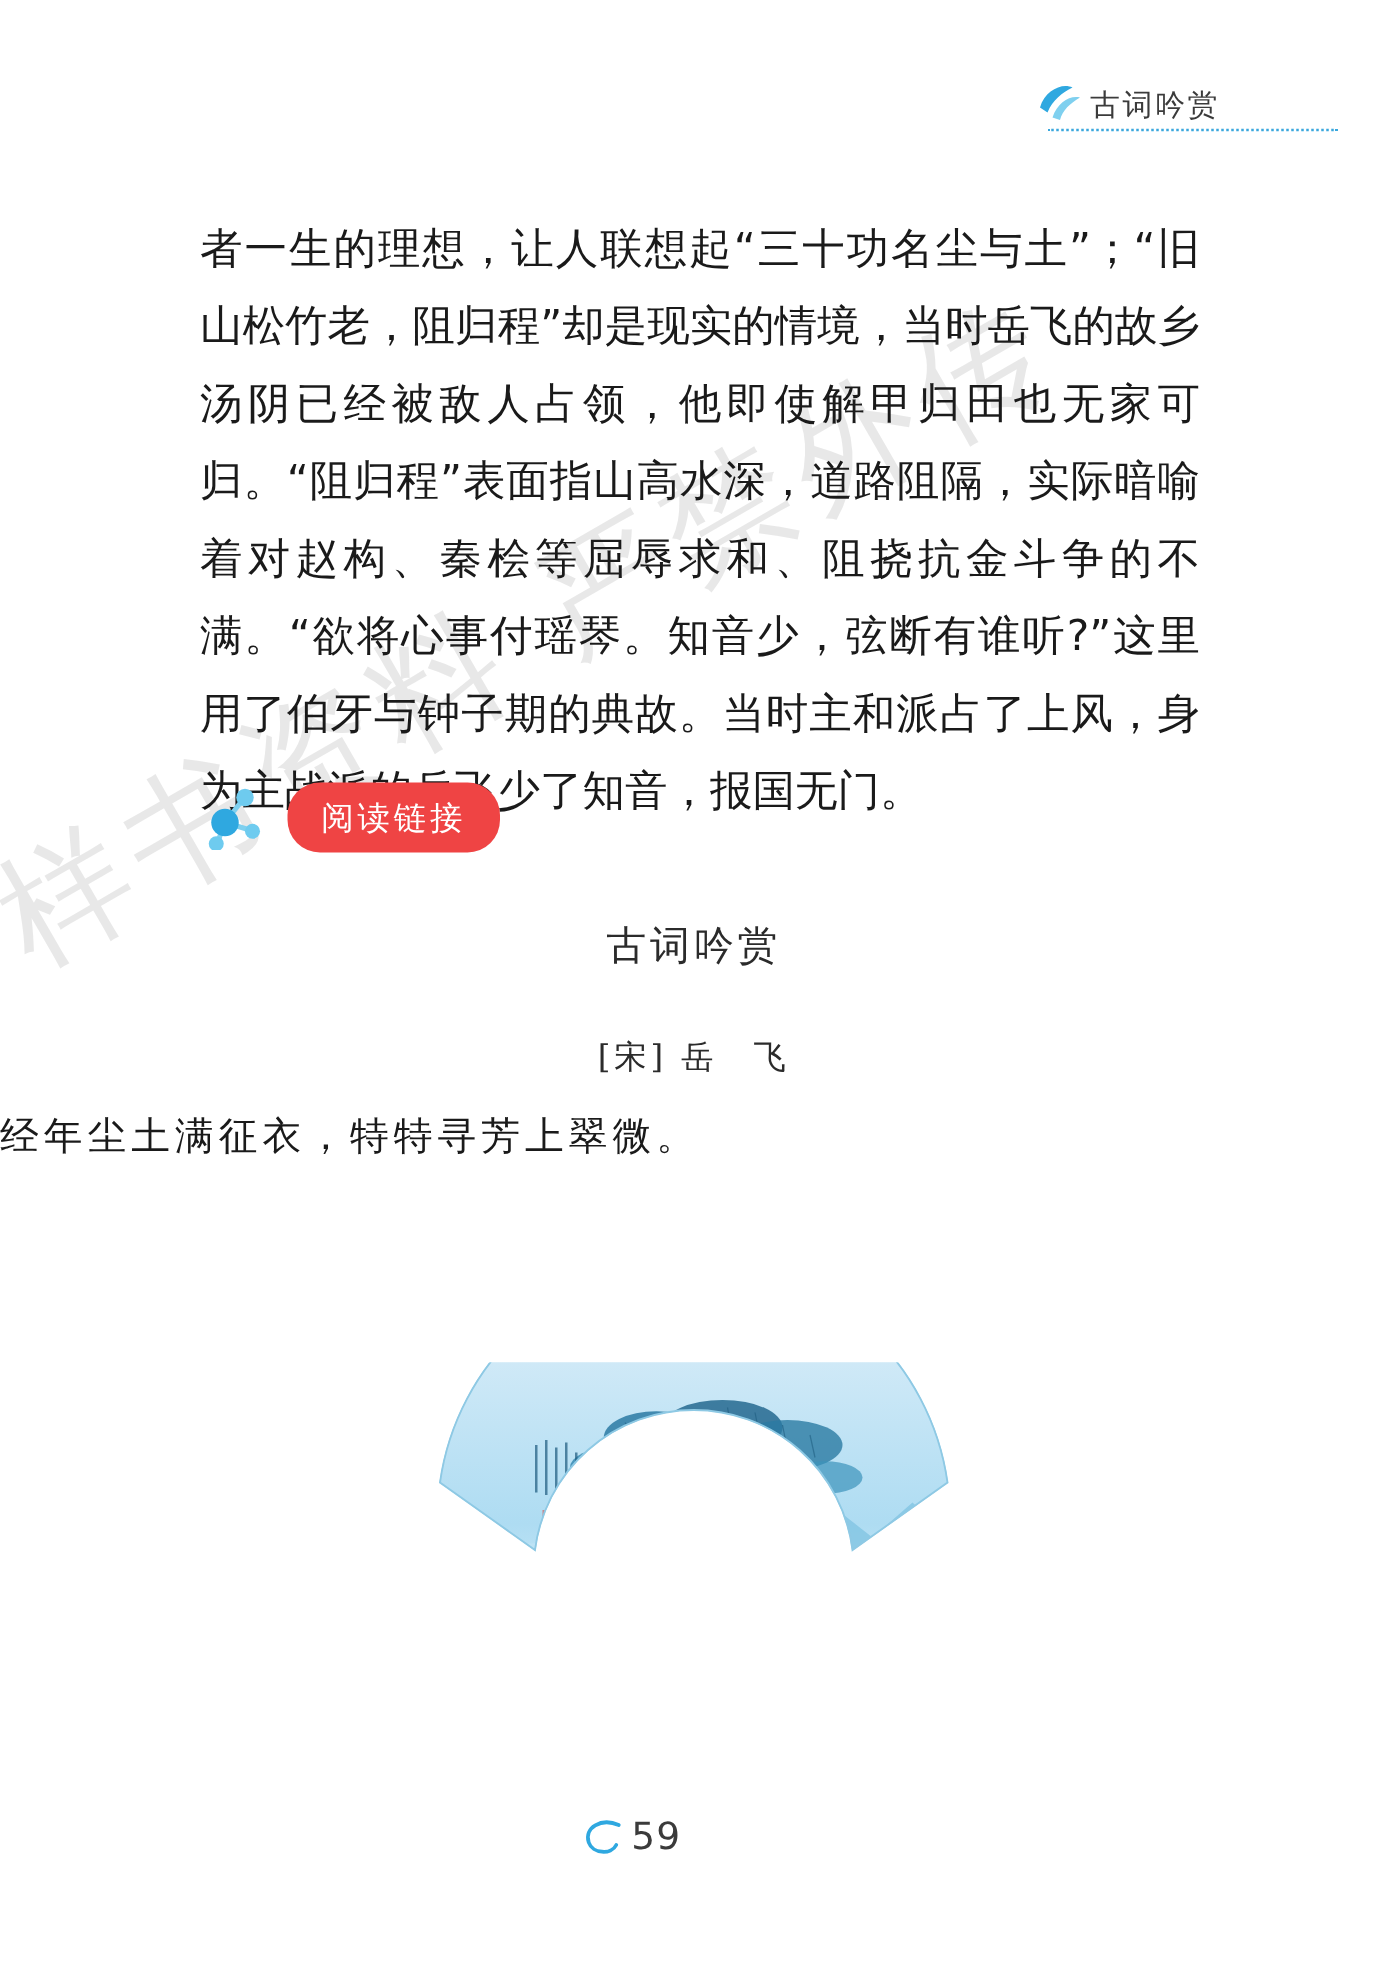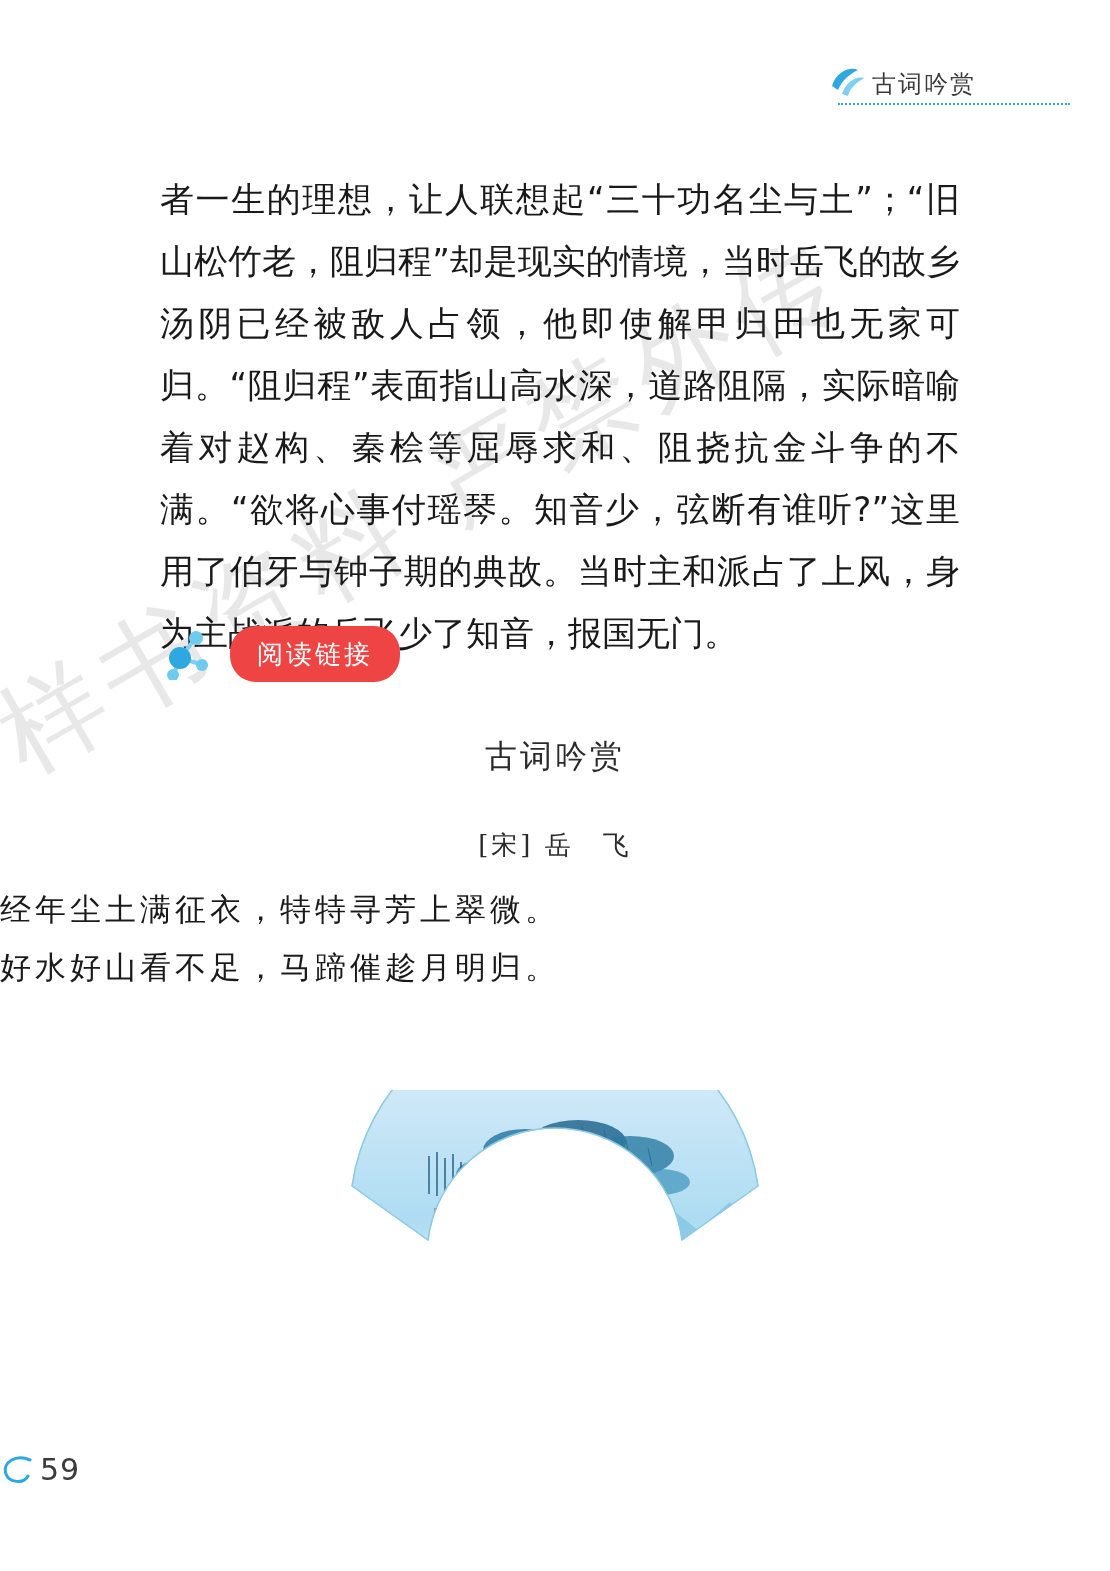--- a/index.html
+++ b/index.html
@@ -220,7 +220,6 @@
 <div class="poem-author">[宋] 岳　飞</div>
 <div class="poem-body">
   <div>经年尘土满征衣，特特寻芳上翠微。</div>
-  <div>好水好山看不足，马蹄催趁月明归。</div>
 </div>
 
 <div class="illustration">

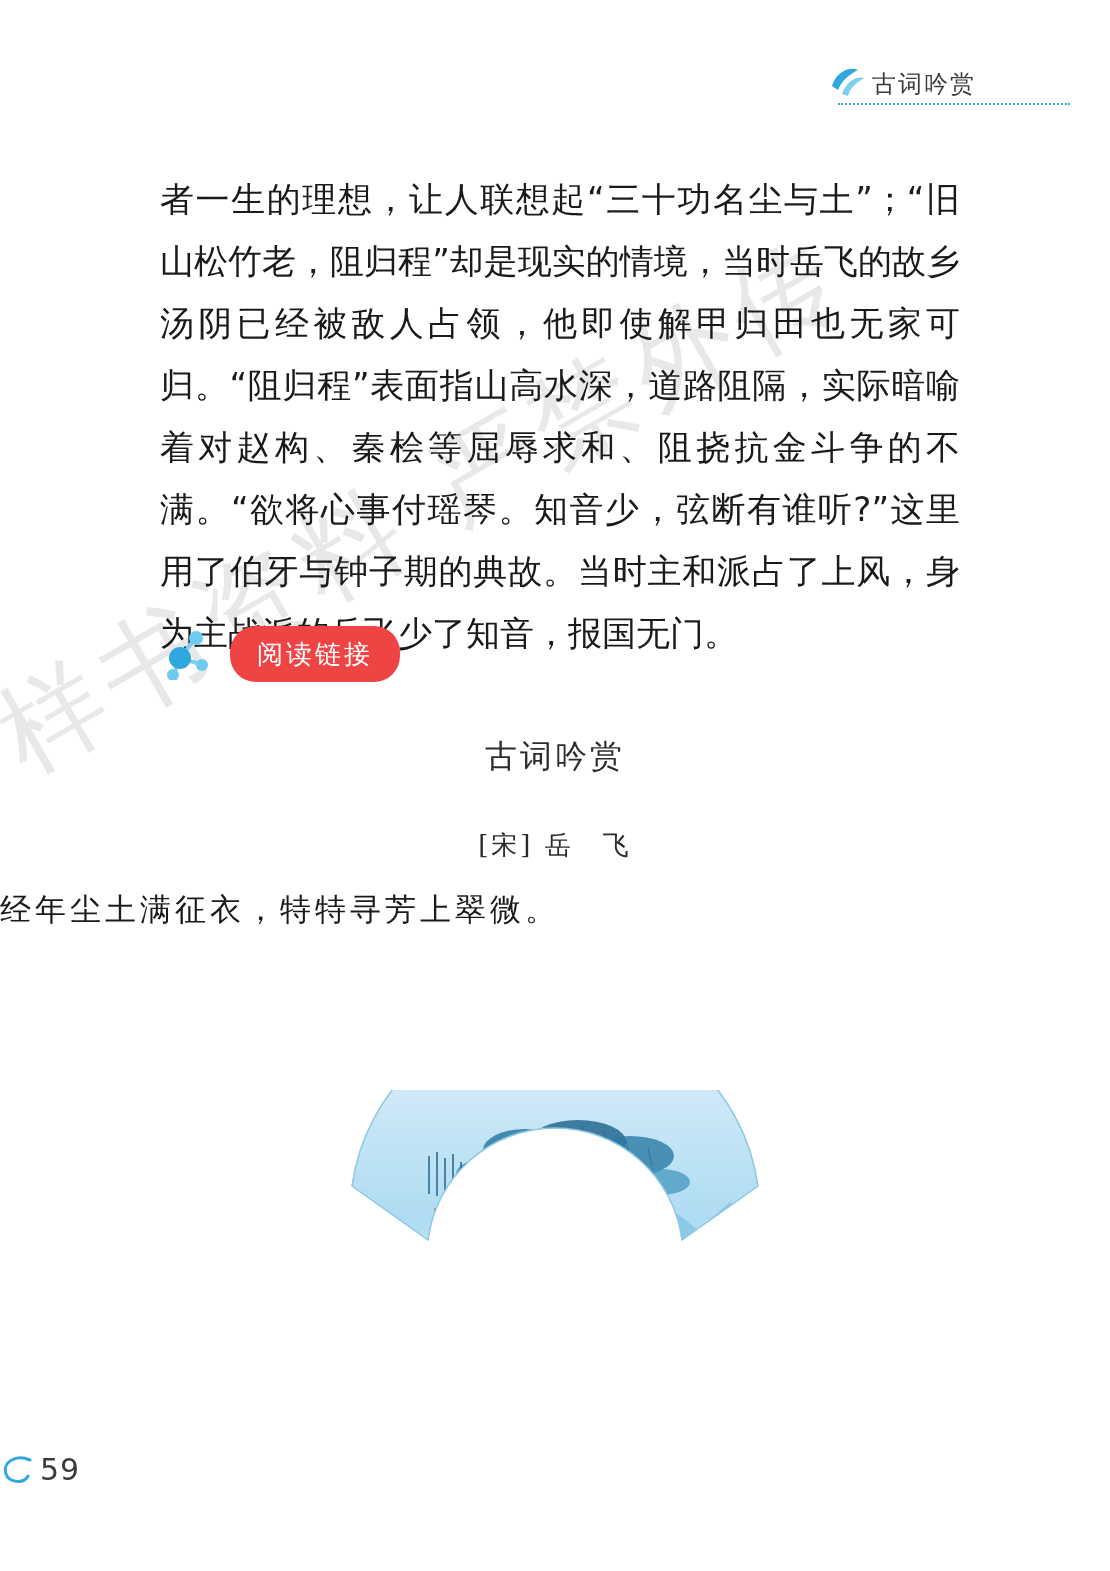--- a/index.html
+++ b/index.html
@@ -148,6 +148,7 @@
     top: 1452px;
     left: 0;
     width: 1010px;
+    text-align: center;
   }
   .page-number {
     font-family: "DejaVu Sans", sans-serif;

